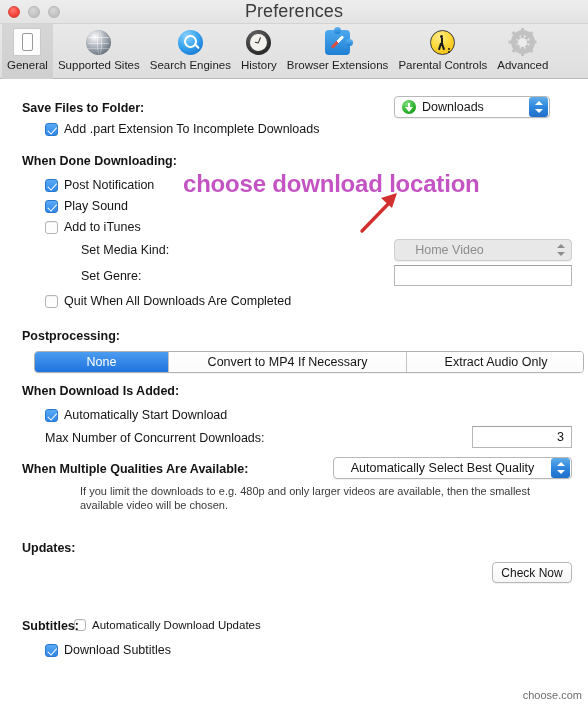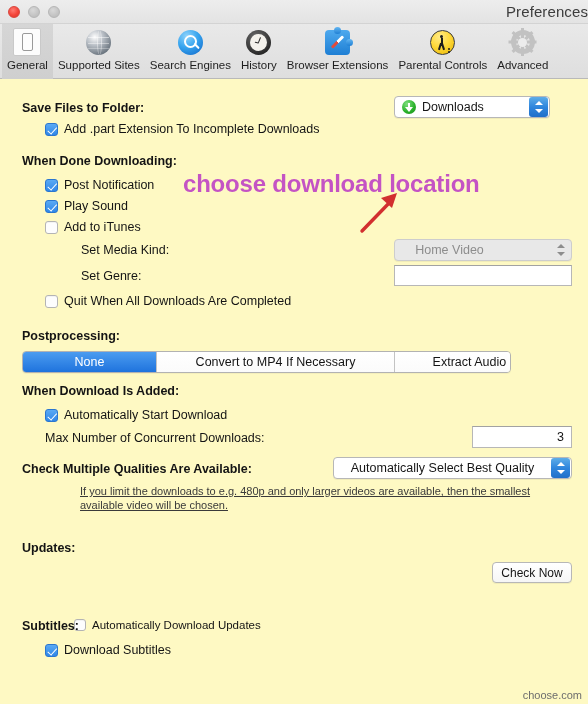--- a/index.html
+++ b/index.html
@@ -54,9 +54,9 @@
     border: 1px solid #b6b6b6;
   }
   .win-title {
-    text-align: right;
+    text-align: center;
     line-height: 23px;
-    font-size: 15px;
+    font-size: 18px;
     color: #3c3c3c;
     letter-spacing: .1px;
   }

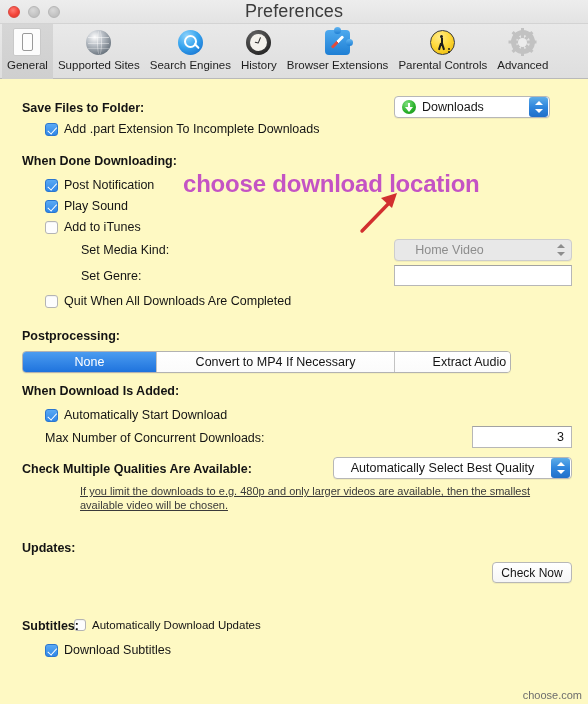--- a/index.html
+++ b/index.html
@@ -248,7 +248,7 @@
   .content {
     position: relative;
     flex: 1 1 auto;
-    background: #fef9c3;
+    background: #ffffff;
     padding: 0;
   }
 

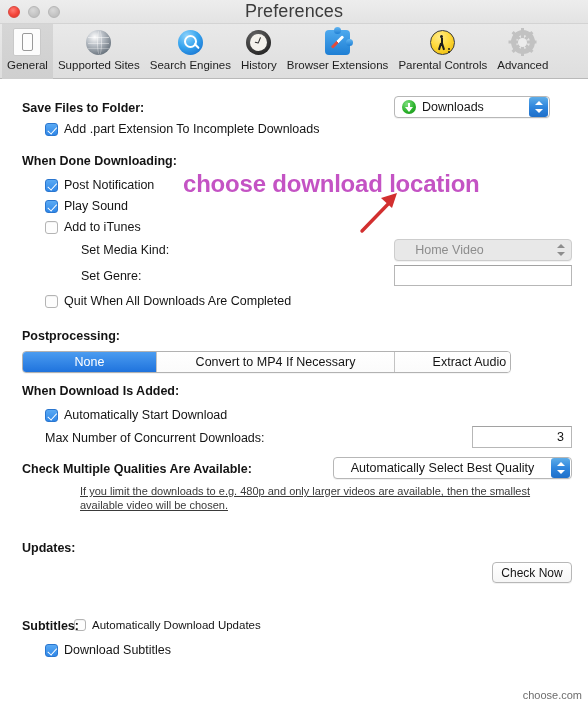--- a/index.html
+++ b/index.html
@@ -612,7 +612,7 @@
 
     <div class="row section-head" style="left:22px; top:250px;">Postprocessing:</div>
 
-    <div class="segmented" style="left:22px; top:272px; width:489px;">
+    <div class="segmented" style="left:34px; top:272px; width:550px;">
       <div class="seg active" style="width:134px;">None</div>
       <div class="seg" style="width:238px;">Convert to MP4 If Necessary</div>
       <div class="seg" style="width:178px;">Extract Audio Only</div>

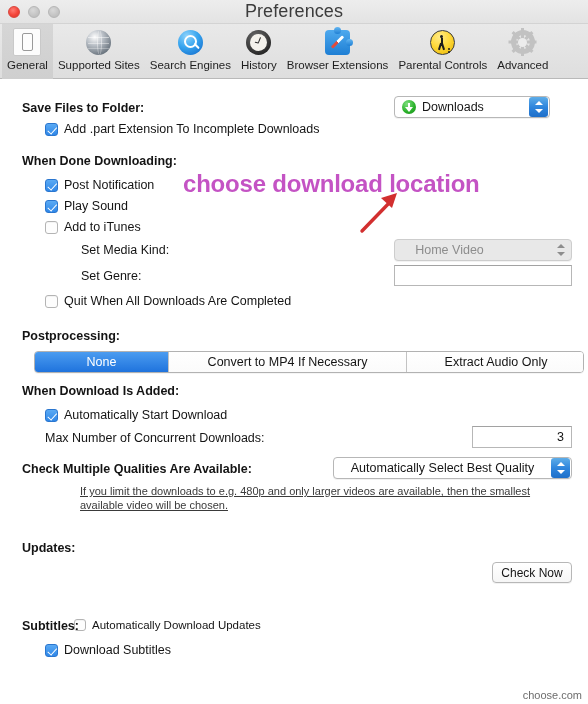--- a/index.html
+++ b/index.html
@@ -630,7 +630,7 @@
       <span>3</span>
     </div>
 
-    <div class="row section-head" style="left:22px; top:383px;">Check Multiple Qualities Are Available:</div>
+    <div class="row section-head" style="left:22px; top:383px;">When Multiple Qualities Are Available:</div>
 
     <div class="popup centered" style="left:333px; top:378px; width:239px;">
       <span class="ptext">Automatically Select Best Quality</span>

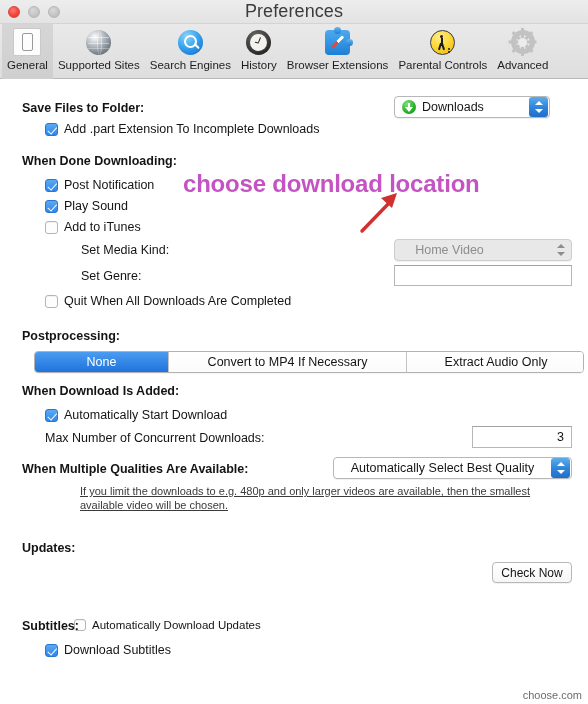--- a/index.html
+++ b/index.html
@@ -637,7 +637,7 @@
       <span class="stepper"></span>
     </div>
 
-    <div class="row help" style="left:80px; top:405px; width:490px;text-decoration:underline;">If you limit the downloads to e.g. 480p and only larger videos are available, then the smallest available video will be chosen.</div>
+    <div class="row help" style="left:80px; top:405px; width:490px;">If you limit the downloads to e.g. 480p and only larger videos are available, then the smallest available video will be chosen.</div>
 
     <div class="row section-head" style="left:22px; top:462px;">Updates:</div>
 

